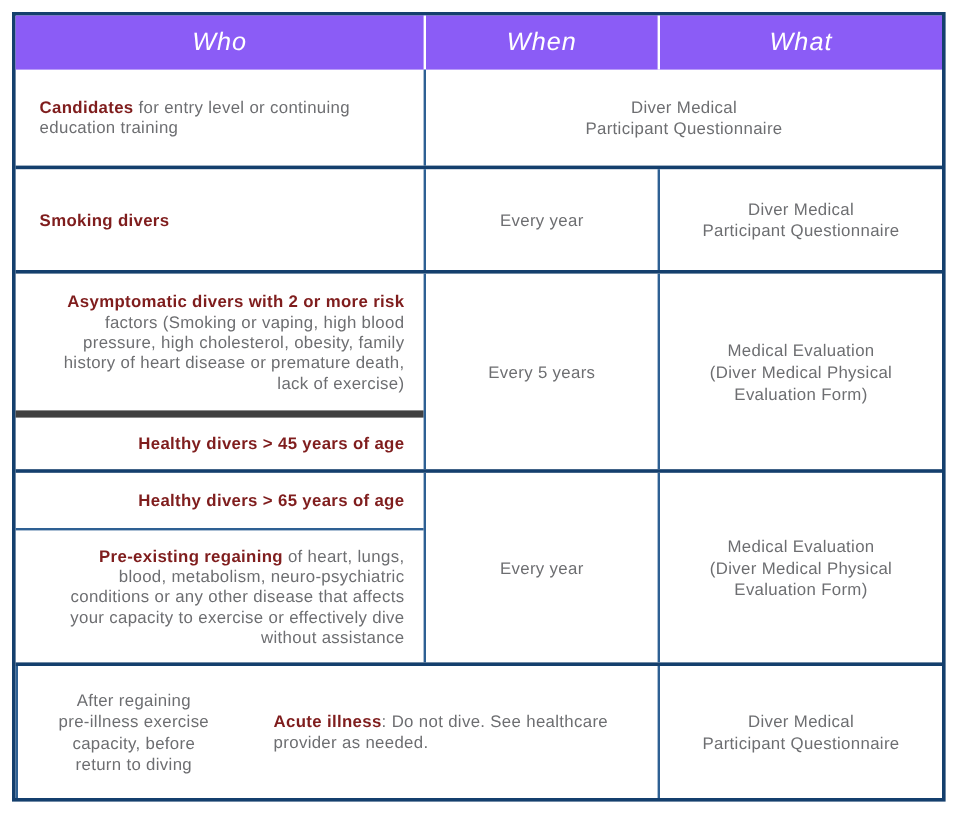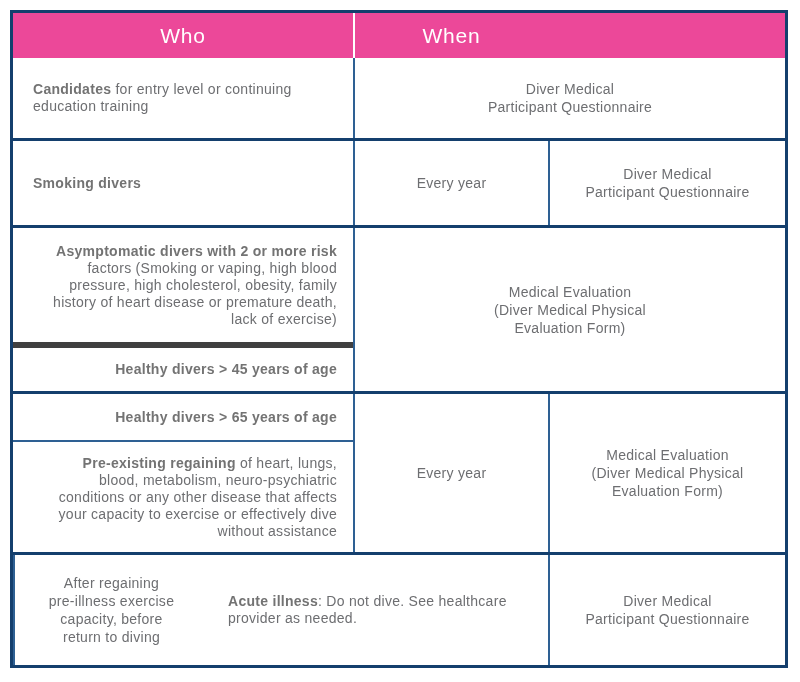--- a/index.html
+++ b/index.html
@@ -23,7 +23,8 @@
     display: flex;
     height: 45px;
     flex: none;
-    background: #ec4899;
+    background: #8b5cf6;
+    font-style: italic;
   }
   .th {
     display: flex;

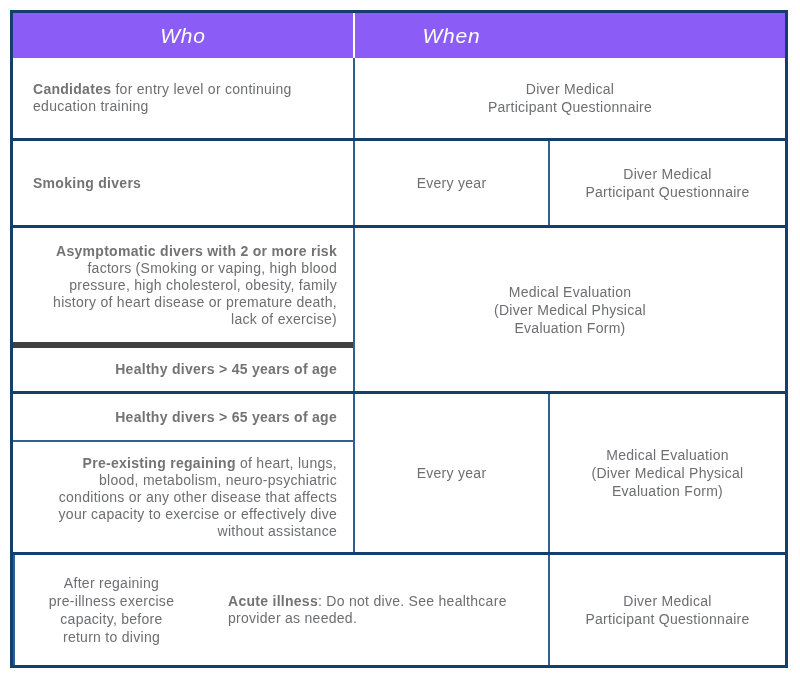--- a/index.html
+++ b/index.html
@@ -106,6 +106,7 @@
   <div class="thead">
     <div class="th c-who">Who</div>
     <div class="th c-when">When</div>
+    <div class="th c-what">What</div>
   </div>
 
   <div class="tr r1">

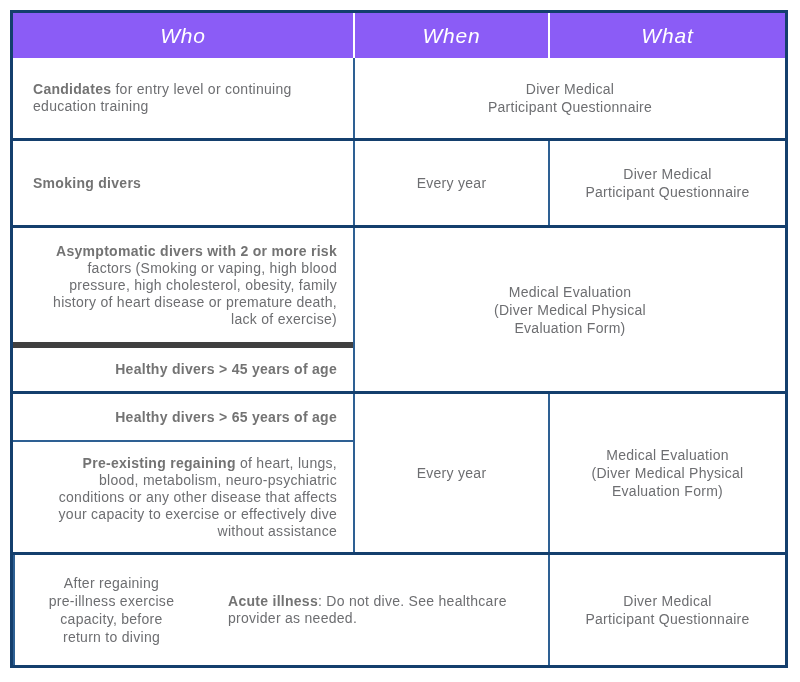--- a/index.html
+++ b/index.html
@@ -94,7 +94,7 @@
     letter-spacing: 0.02em;
   }
   .rich strong {
-    color: #737373;
+    color: #7f1d1d;
     font-weight: 700;
   }
 </style>

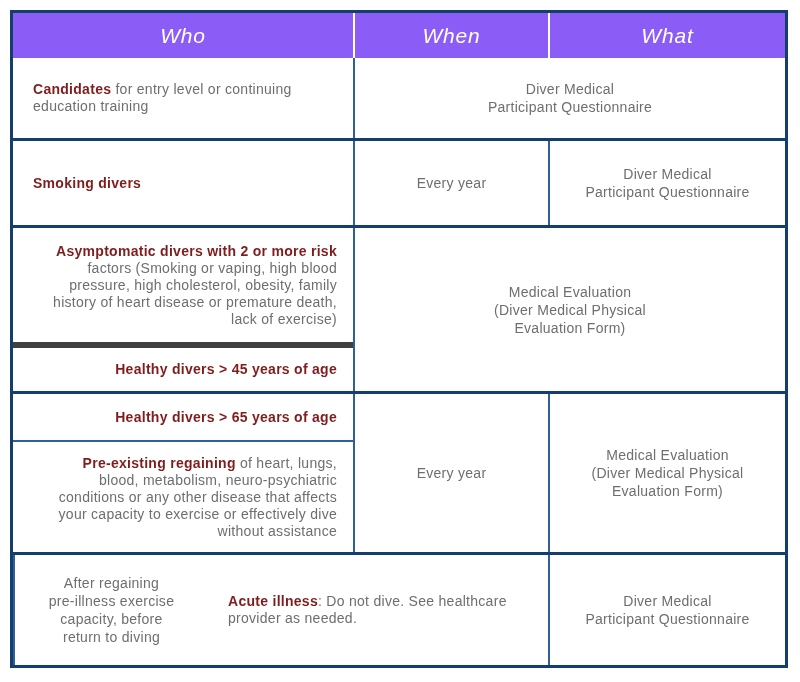--- a/index.html
+++ b/index.html
@@ -135,6 +135,7 @@
         <p class="rich"><strong>Healthy divers &gt; 45 years of age</strong><span></span></p>
       </div>
     </div>
+    <div class="td c-when">Every 5 years</div>
     <div class="td c-what">Medical Evaluation
 (Diver Medical Physical
 Evaluation Form)</div>

